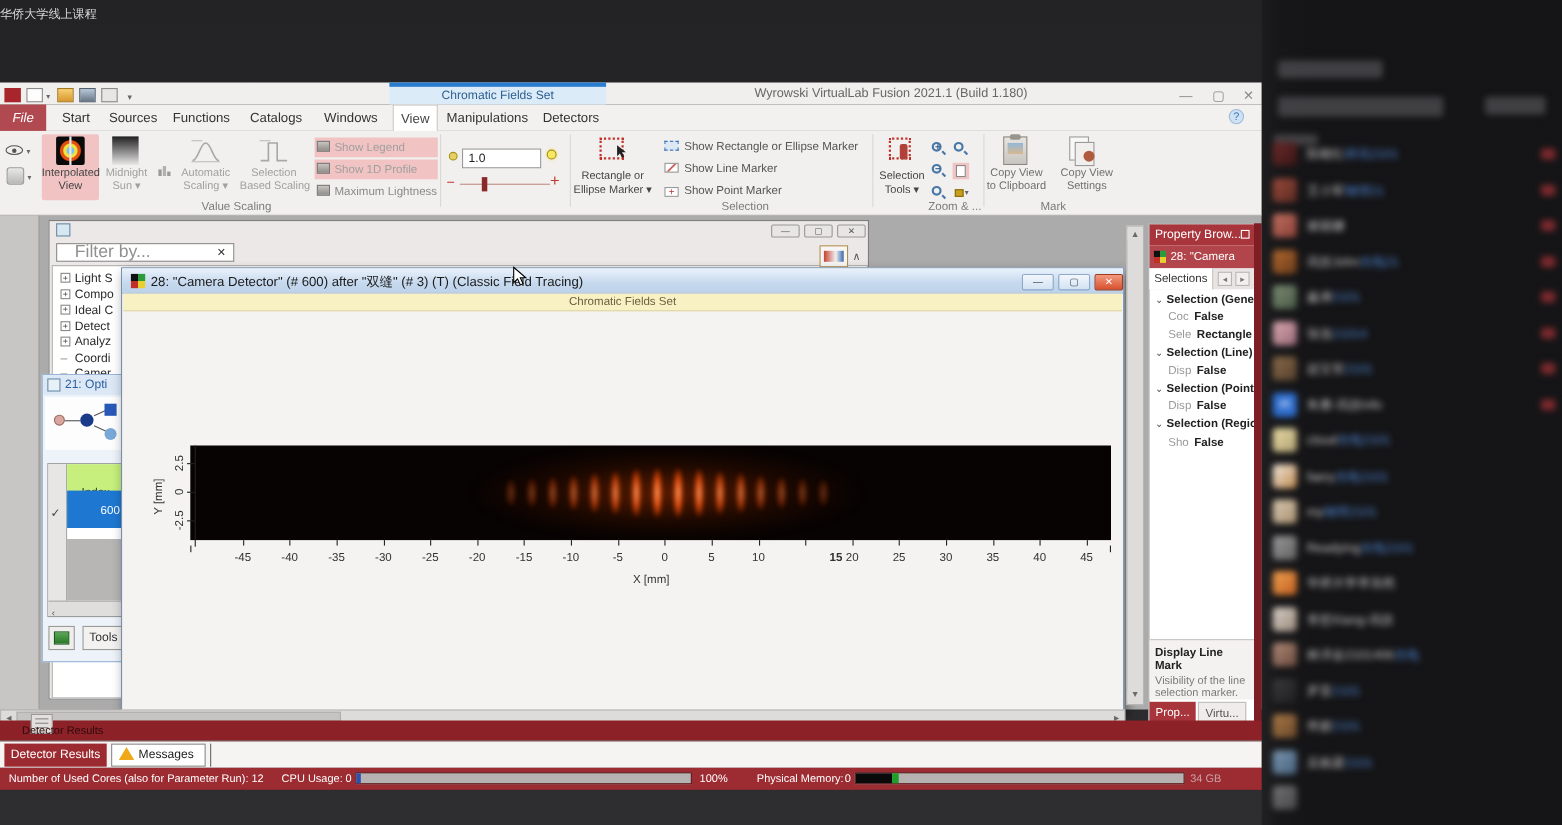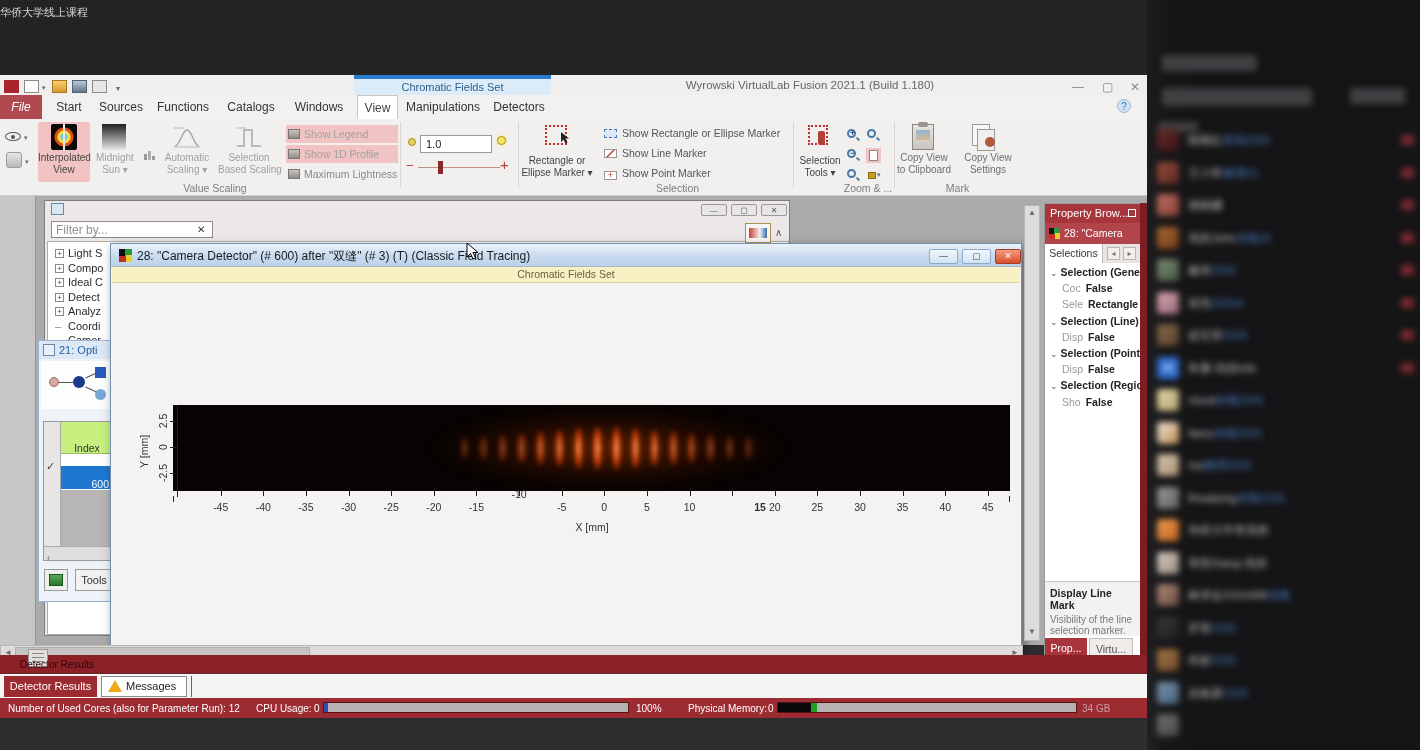--- a/index.html
+++ b/index.html
@@ -35,7 +35,7 @@
 .w22 { left:44px; top:200px; width:746px; height:436px; background:#ebe8e7; border:1px solid #7e7e7e; }
 .w22 .title { position:absolute; left:0; top:0; width:100%; height:17px; background:linear-gradient(#dedbda,#cfccca); font-size:11px; color:#7c4a42; line-height:17px; white-space:nowrap; overflow:hidden;}
 .w22btn { position:absolute; top:3px; width:26px; height:12px; background:#e8e6e5; border:1px solid #9a9896; border-radius:2px; font-size:8px; color:#555; text-align:center; line-height:11px; }
-.filter { position:absolute; left:6px; top:20px; width:162px; height:17px; background:#fff; border:1px solid #8a8a8a; font-size:12px; color:#909090; line-height:16px; padding-left:4px; }
+.filter { position:absolute; left:6px; top:20px; width:162px; height:17px; background:#fff; border:1px solid #8a8a8a; font-size:16px; color:#909090; line-height:16px; padding-left:16px; }
 .w22client { position:absolute; left:2px; top:40px; width:742px; height:394px; background:#fff; border:1px solid #b0aeac; }
 .treeitem { position:absolute; left:10px; font-size:11px; color:#2a2a2a; white-space:nowrap; }
 .expbox { display:inline-block; width:9px; height:9px; border:1px solid #888; background:#fff; color:#444; font-size:8px; line-height:7px; text-align:center; vertical-align:1px; margin-right:4px;}

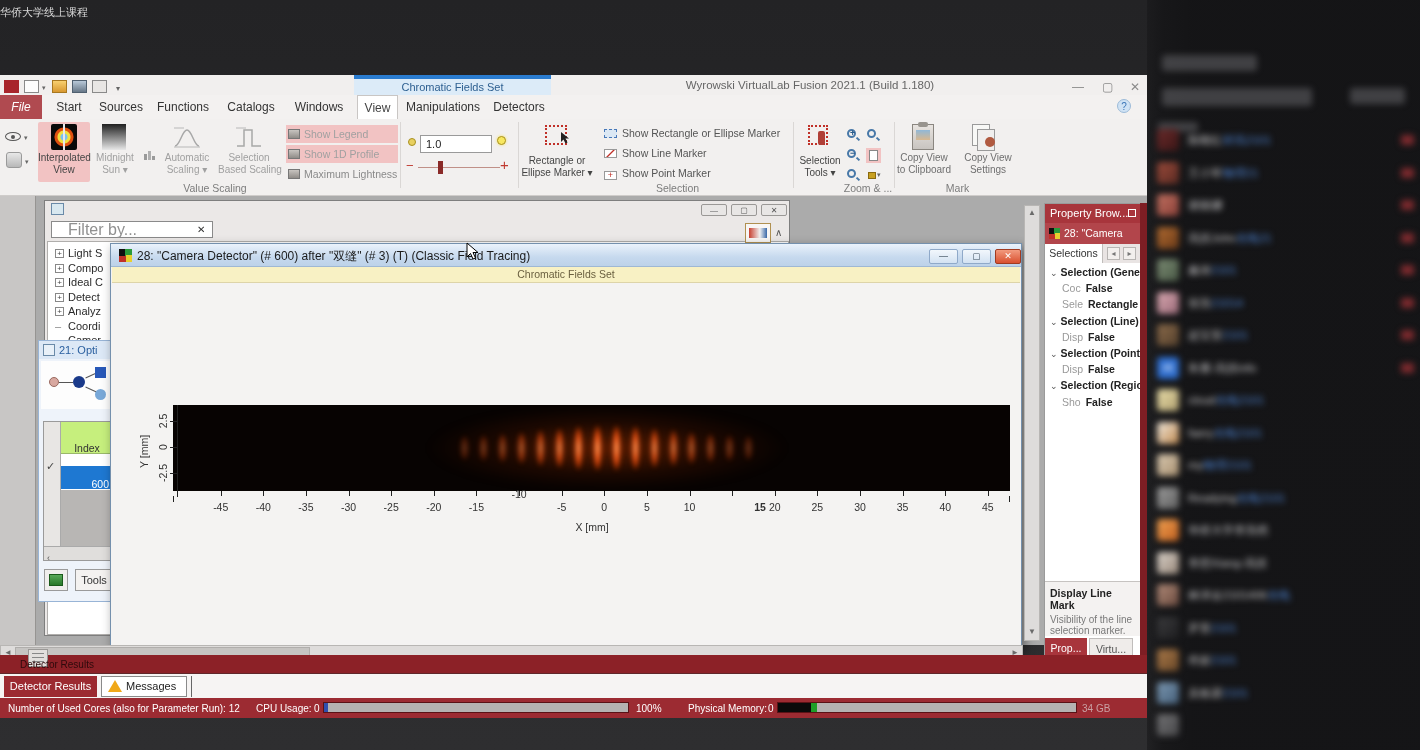--- a/index.html
+++ b/index.html
@@ -285,7 +285,7 @@
       <div style="position:absolute; left:0; top:0; width:17px; height:100%; background:#e8e6e4; border-right:1px solid #aaa;"></div>
       <div style="position:absolute; left:17px; top:0; width:52px; height:32px; background:#c6ef7d; border-bottom:1px solid #9ab86a; font-size:10.5px; color:#333; text-align:center; line-height:52px;">Index</div>
       <div style="position:absolute; left:2px; top:38px; font-size:11px; color:#444;">✓</div>
-      <div style="position:absolute; left:17px; top:44px; width:52px; height:23px; background:#1e78d2; color:#fff; font-size:10.5px; text-align:right; line-height:36px; padding-right:4px;">600</div>
+      <div style="position:absolute; left:17px; top:24px; width:52px; height:34px; background:#1e78d2; color:#fff; font-size:10.5px; text-align:right; line-height:36px; padding-right:4px;">600</div>
       <div style="position:absolute; left:17px; top:68px; width:52px; height:56px; background:#b8b6b4;"></div>
       <div style="position:absolute; left:0; top:124px; width:100%; height:14px; background:#e0dedc; border-top:1px solid #aaa;">
         <span style="font-size:9px; color:#555; margin-left:3px;">‹</span>

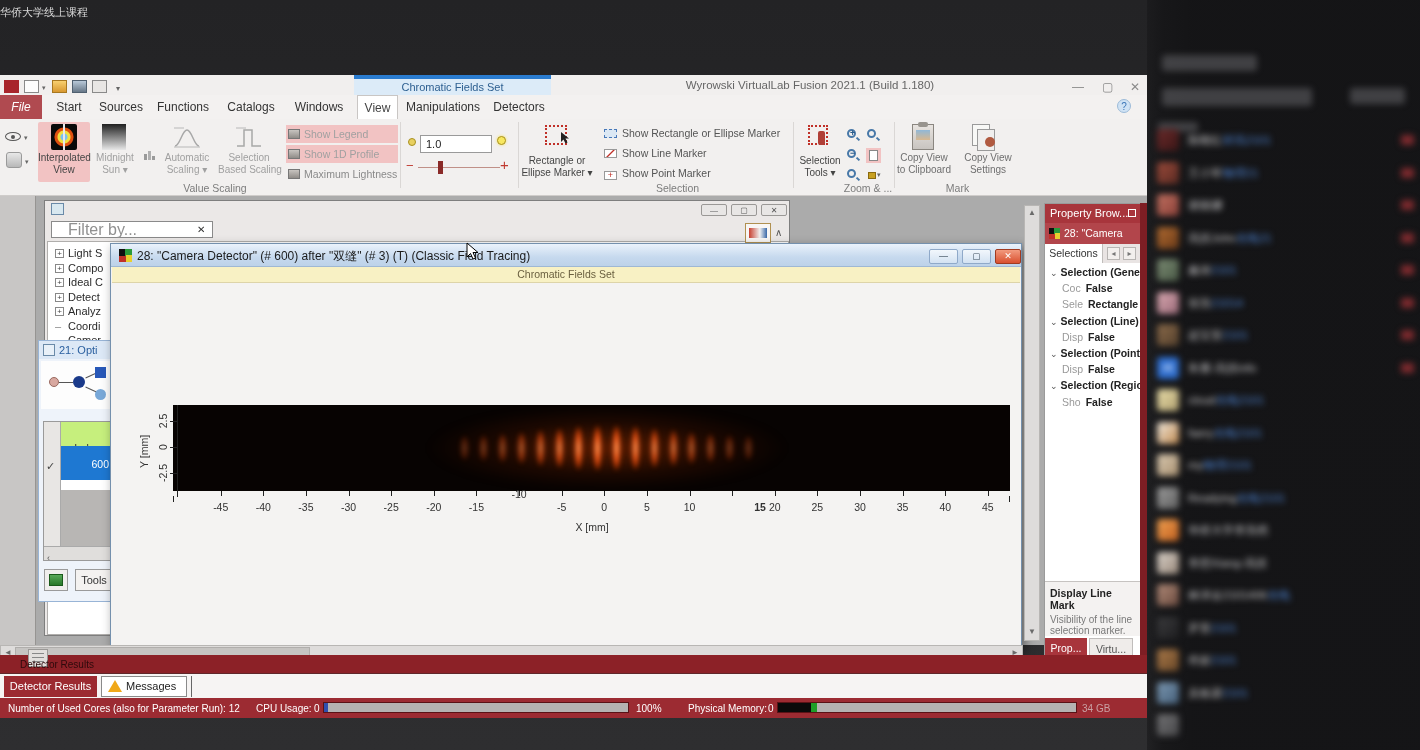--- a/index.html
+++ b/index.html
@@ -350,7 +350,7 @@
       <div style="position: absolute; left: 476.434px; top: 491px; width: 1px; height: 5px; background: rgb(34, 34, 34);"></div>
       <div class="tick-label" style="left: 476.434px; top: 501px;">-15</div>
       <div style="position: absolute; left: 519.051px; top: 491px; width: 1px; height: 5px; background: rgb(34, 34, 34);"></div>
-      <div class="tick-label" style="left: 519.051px; top: 488px;">-10</div>
+      <div class="tick-label" style="left: 519.051px; top: 501px;">-10</div>
       <div style="position: absolute; left: 561.668px; top: 491px; width: 1px; height: 5px; background: rgb(34, 34, 34);"></div>
       <div class="tick-label" style="left: 561.668px; top: 501px;">-5</div>
       <div style="position: absolute; left: 604.285px; top: 491px; width: 1px; height: 5px; background: rgb(34, 34, 34);"></div>

